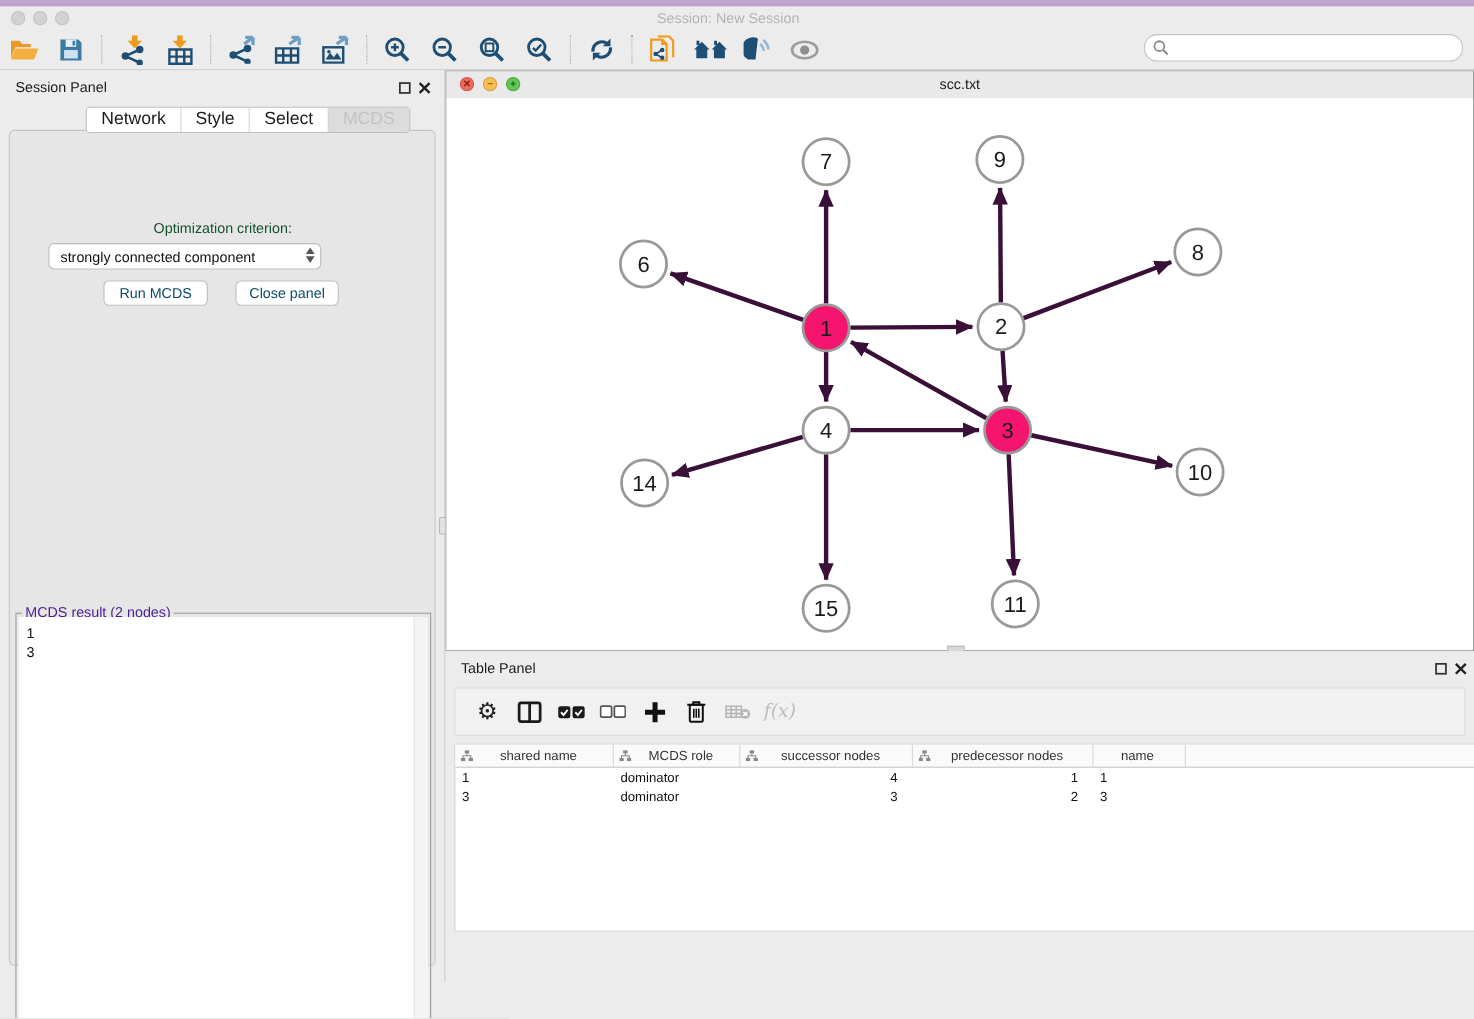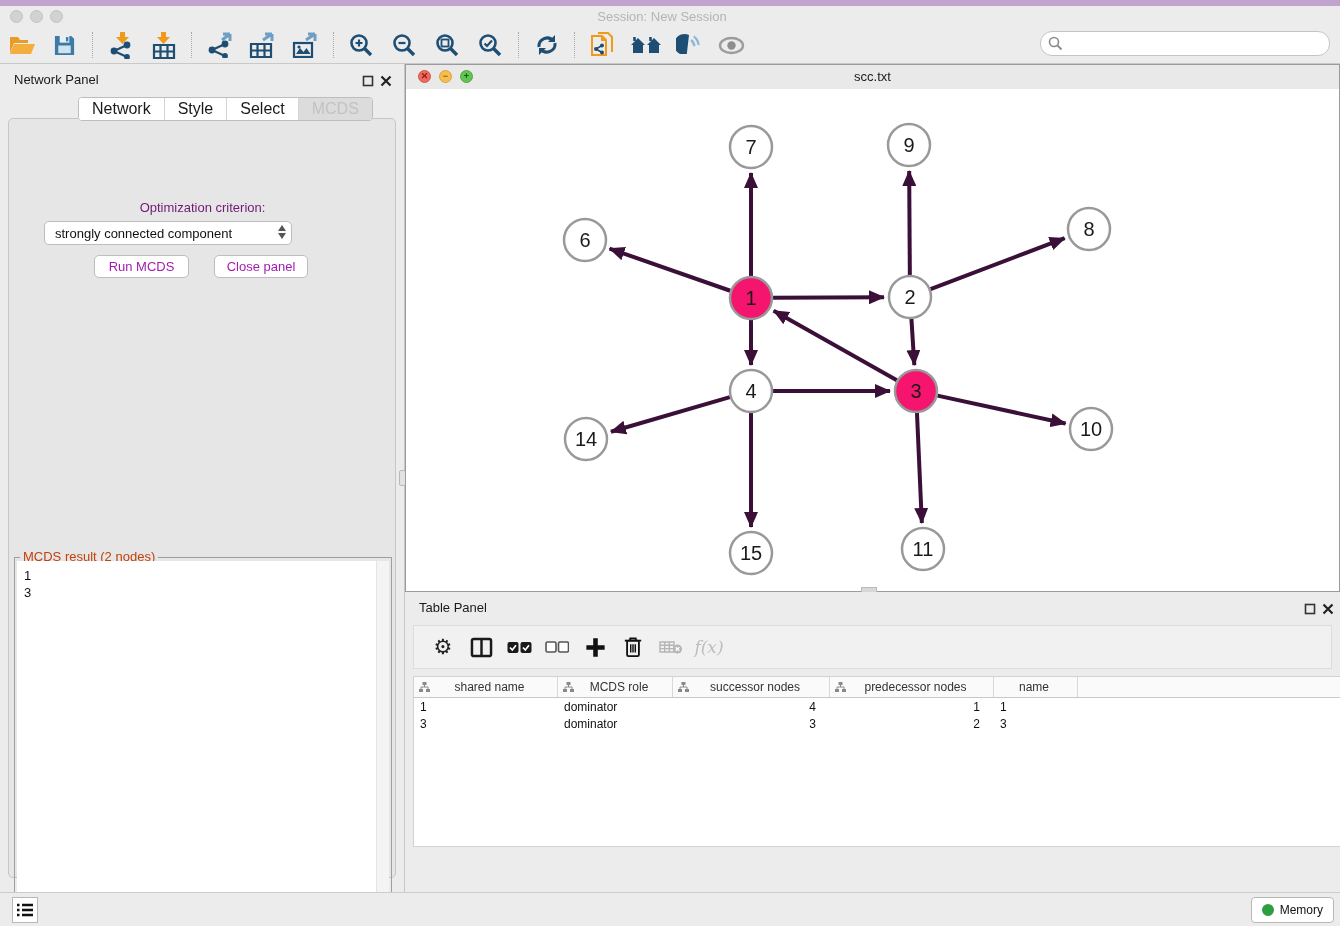--- a/index.html
+++ b/index.html
@@ -255,7 +255,7 @@
   </div>
 
   <div class="cpanel">
-    <div class="panel-title">Network Panel</div>
+    <div class="panel-title">Session Panel</div>
     <span class="panel-ic" style="left:362px">
       <svg width="12" height="12" viewBox="0 0 12 12">
           <rect x="1.5" y="1.5" width="9" height="9" fill="none" stroke="#333" stroke-width="1.6"></rect>

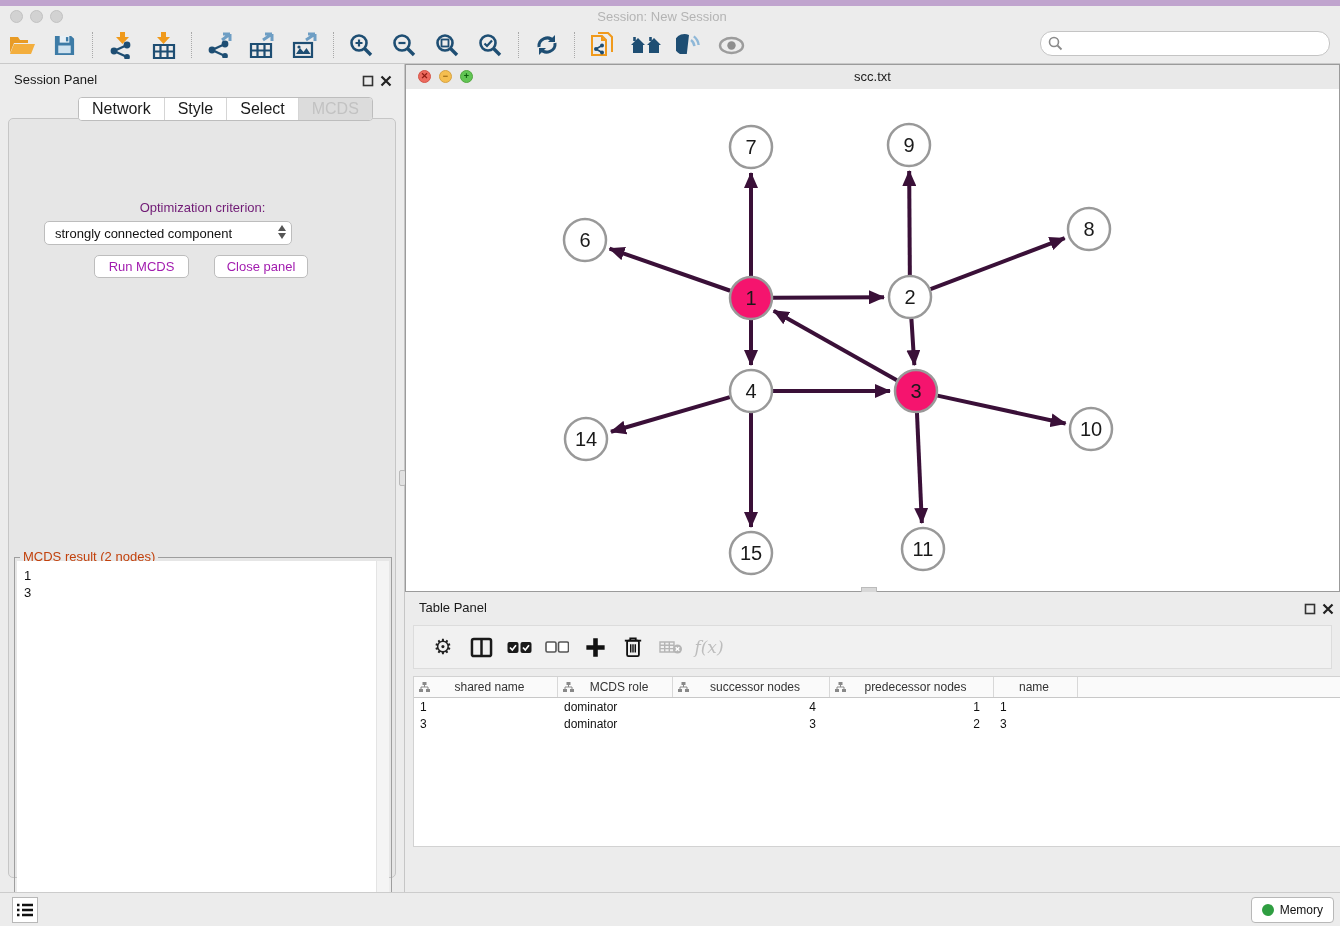--- a/index.html
+++ b/index.html
@@ -35,7 +35,7 @@
           border-left:1px solid #D5D5D5;}
   .cp-tab:first-child{border-left:none;}
   .cp-tab.selected{background:#DCDCDC;color:#C2C2C2;}
-  .opt-label{position:absolute;left:0;width:405px;top:136px;text-align:center;font-size:13px;color:#701a75;}
+  .opt-label{position:absolute;left:0;width:405px;top:136px;text-align:center;font-size:13px;color:#14532d;}
   .combo{position:absolute;left:44px;top:157px;width:248px;height:24px;background:#FFF;
          border:1px solid #BDBDBD;border-radius:5px;box-sizing:border-box;font-size:13px;}
   .combo .val{position:absolute;left:10px;top:4px;color:#111;}

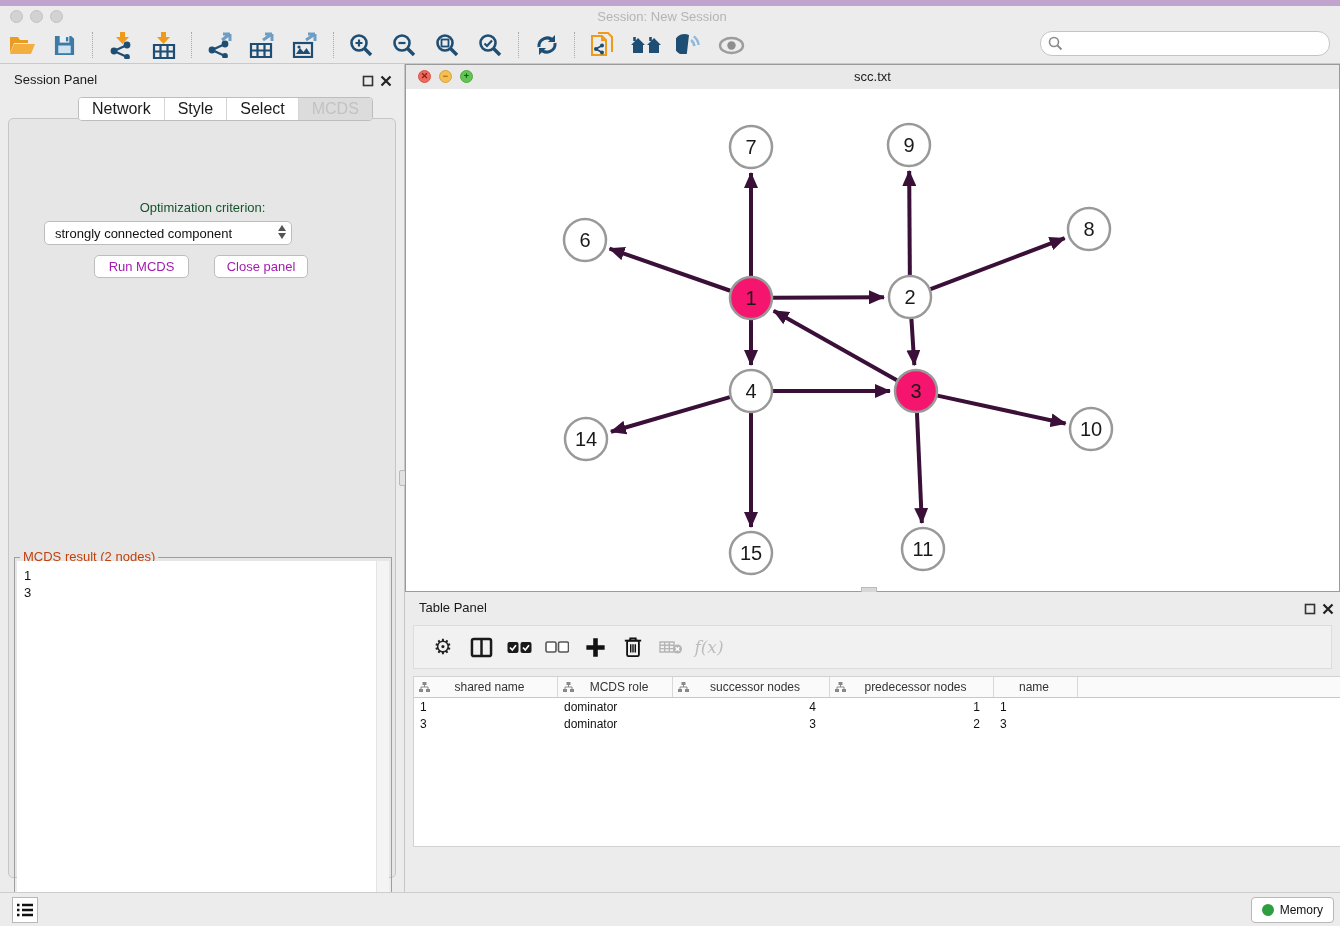--- a/index.html
+++ b/index.html
@@ -45,7 +45,7 @@
   .tri-dn{width:0;height:0;border-left:4px solid transparent;border-right:4px solid transparent;
           border-top:6px solid #555;}
   .btn{position:absolute;top:191px;height:23px;background:#FFF;border:1px solid #BDBDBD;
-       border-radius:5px;font-size:13px;color:#a21caf;text-align:center;line-height:21px;box-sizing:border-box;}
+       border-radius:5px;font-size:13px;color:#0c4a6e;text-align:center;line-height:21px;box-sizing:border-box;}
   .group{position:absolute;left:14px;top:493px;width:376px;height:377px;border:1px solid #9E9E9E;}
   .group-label{position:absolute;left:5px;top:-9px;background:#E6E6E6;padding:0 3px;font-size:13px;color:#c2410c;}
   .group-inner{position:absolute;left:2px;top:3px;right:2px;bottom:2px;background:#FFF;overflow:hidden;}

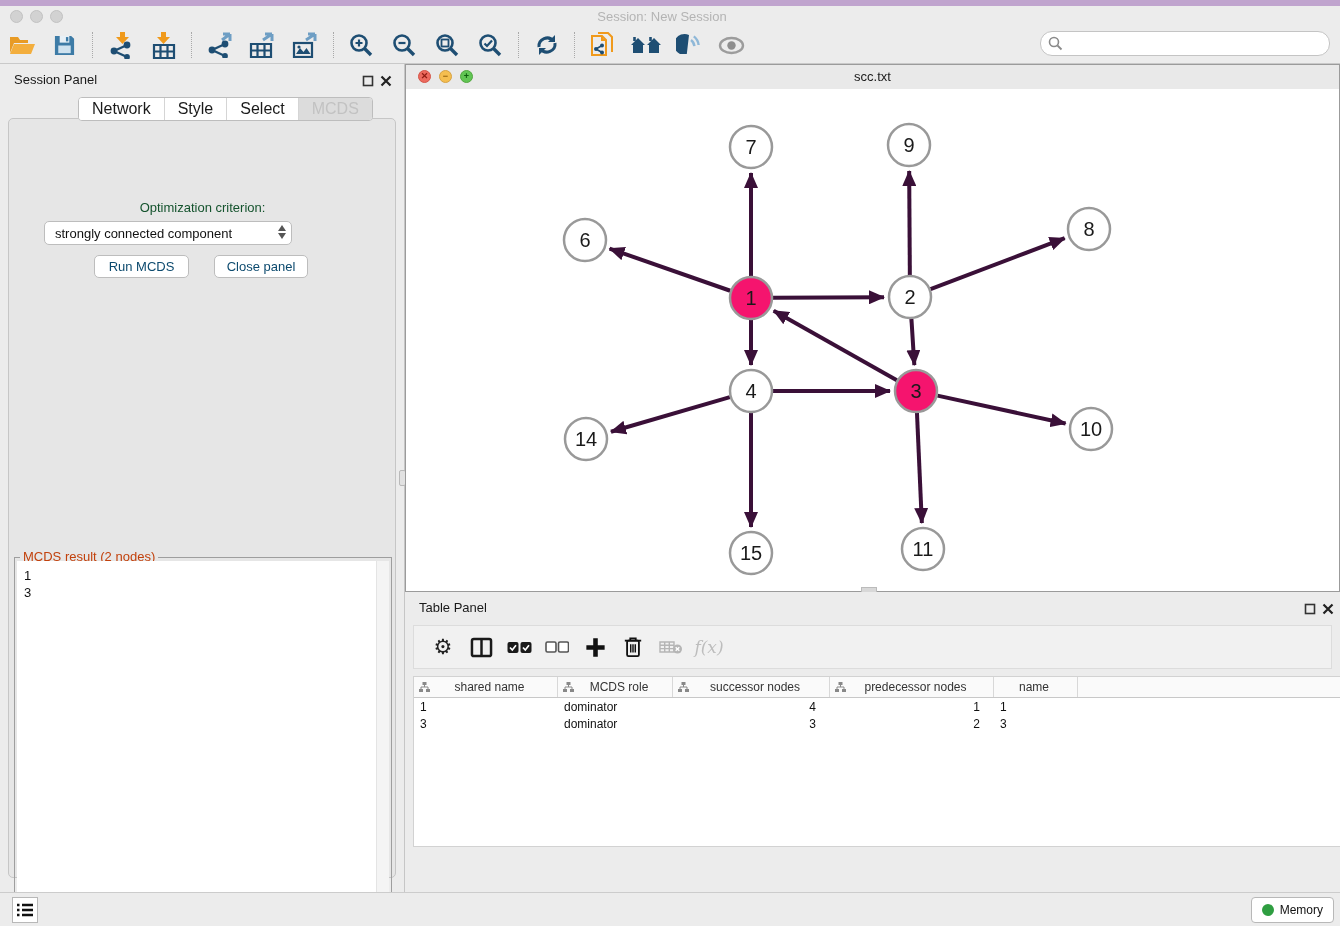--- a/index.html
+++ b/index.html
@@ -47,7 +47,7 @@
   .btn{position:absolute;top:191px;height:23px;background:#FFF;border:1px solid #BDBDBD;
        border-radius:5px;font-size:13px;color:#0c4a6e;text-align:center;line-height:21px;box-sizing:border-box;}
   .group{position:absolute;left:14px;top:493px;width:376px;height:377px;border:1px solid #9E9E9E;}
-  .group-label{position:absolute;left:5px;top:-9px;background:#E6E6E6;padding:0 3px;font-size:13px;color:#c2410c;}
+  .group-label{position:absolute;left:5px;top:-9px;background:#E6E6E6;padding:0 3px;font-size:13px;color:#4c1d95;}
   .group-inner{position:absolute;left:2px;top:3px;right:2px;bottom:2px;background:#FFF;overflow:hidden;}
   .group-scroll{position:absolute;right:0;top:0;width:12px;bottom:0;background:#F4F4F4;border-left:1px solid #E4E4E4;}
   .result-line{font-size:13px;color:#111;line-height:17px;padding-left:7px;}

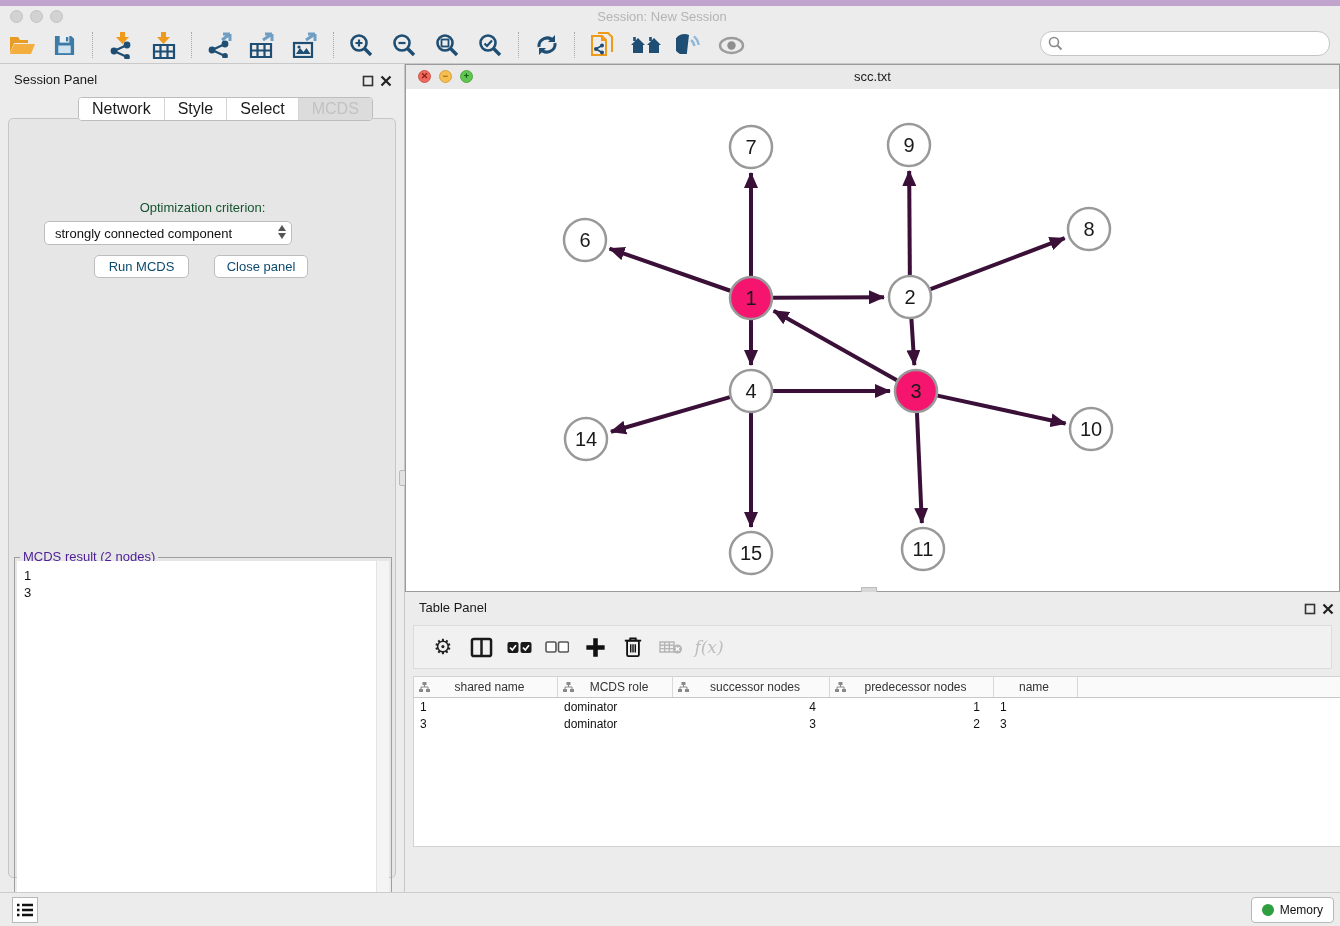--- a/index.html
+++ b/index.html
@@ -477,19 +477,6 @@
 
   </div>
 
-  <div class="statusbar">
-    <div class="list-btn">
-      <svg width="18" height="16" viewBox="0 0 18 16">
-          <g stroke="#111" stroke-width="2.4">
-            <path d="M1 3h2.5M6 3h11M1 8h2.5M6 8h11M1 13h2.5M6 13h11"></path>
-          </g>
-        </svg>
-    </div>
-    <div class="mem-btn">
-      <span class="mem-dot"></span>
-      <span class="mem-lbl">Memory</span>
-    </div>
-  </div>
 
 </div>
 

